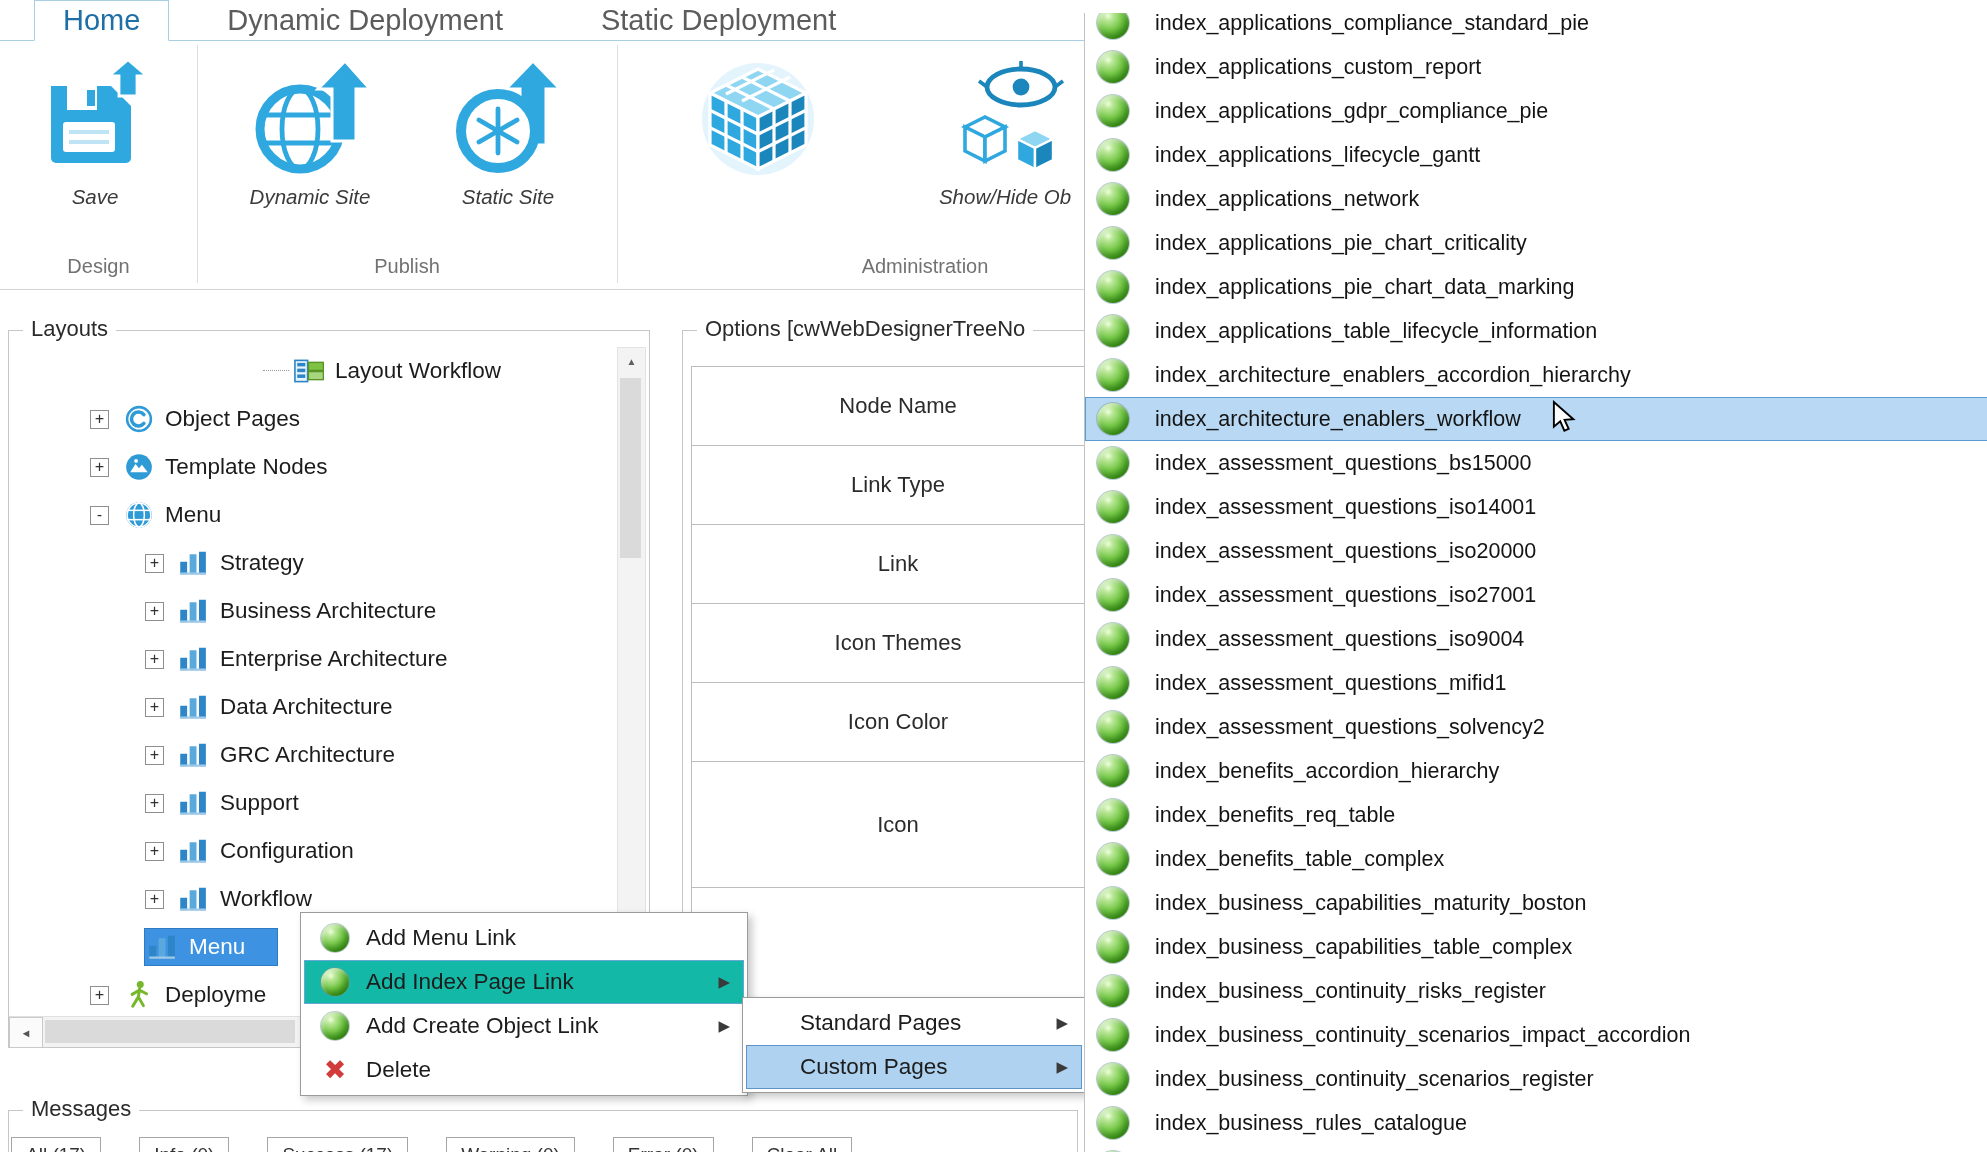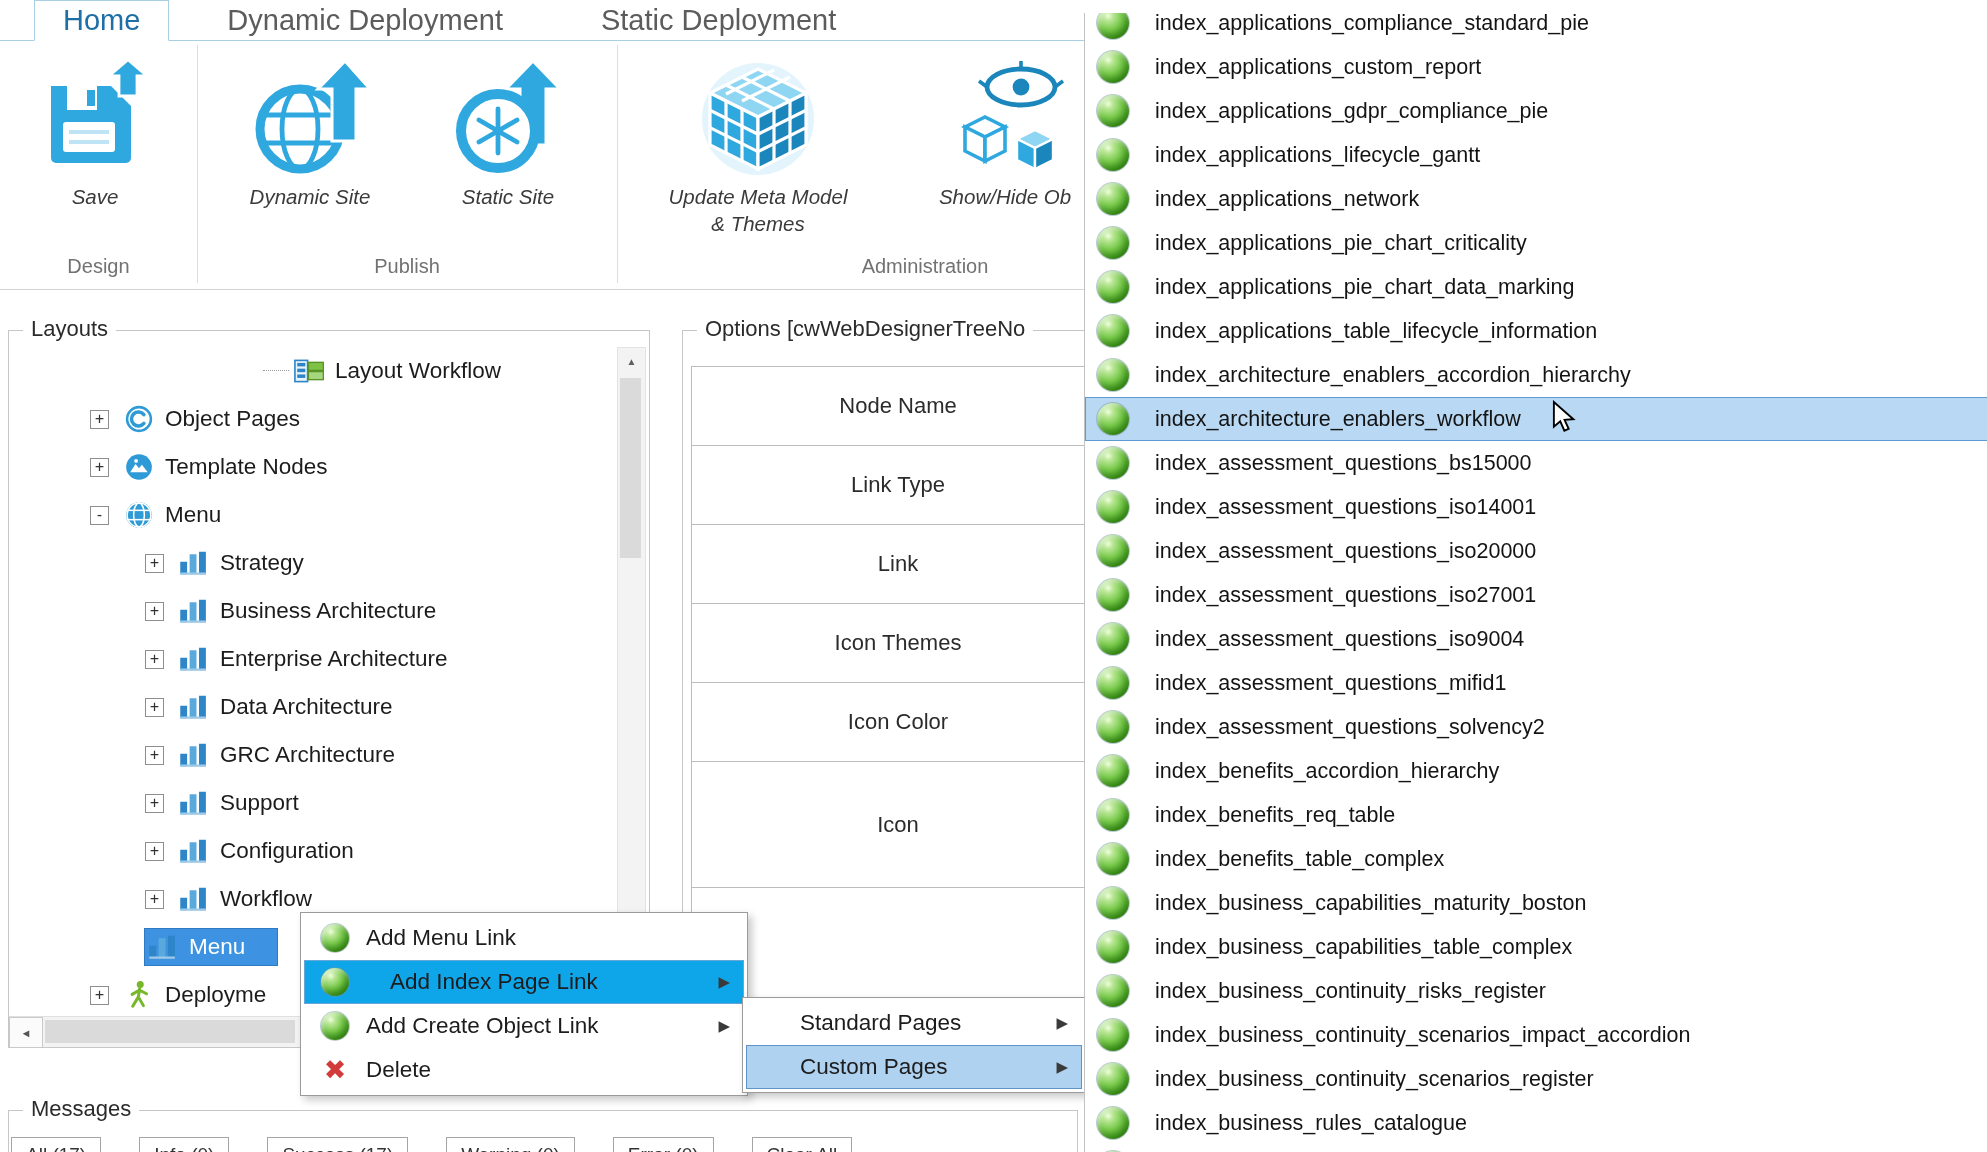--- a/index.html
+++ b/index.html
@@ -174,8 +174,6 @@
           </g>
         </svg>
       </span>
-      <span class="rlabel">Update Meta Model
-&amp; Themes</span>
     </div>
 
     <div class="rbtn" style="left:905px;width:200px">

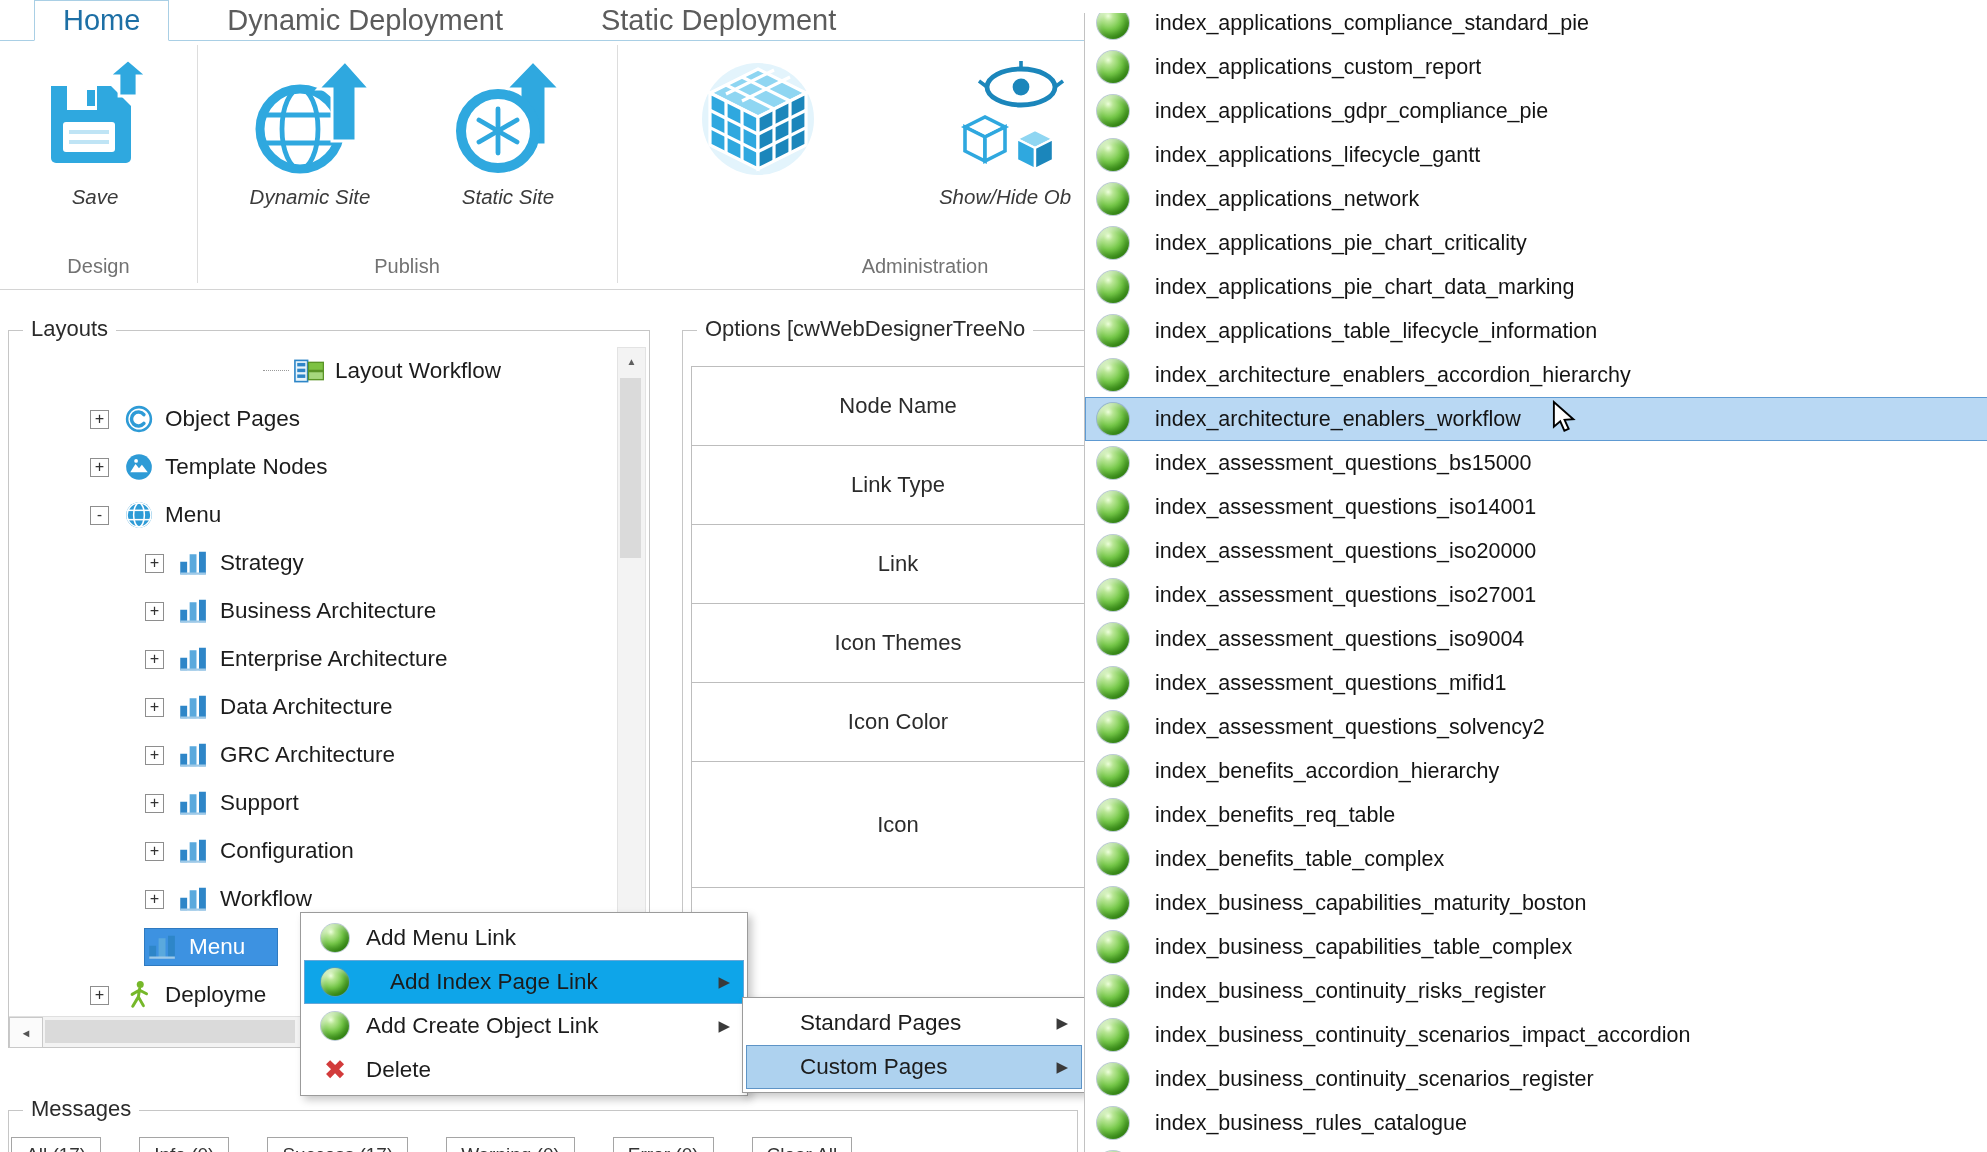--- a/index.html
+++ b/index.html
@@ -69,7 +69,7 @@
   .micon{width:30px;height:30px;margin:0 16px 0 6px;flex:none;display:flex;align-items:center;justify-content:center;}
   .redx{color:#d23b3b;font-size:27px;font-weight:bold;}
   .marrow{position:absolute;right:14px;font-size:15px;color:#3a3a3a;}
-  .cmi.hl{background:#0ea5e9;outline:1px solid #66a7d8;outline-offset:-1px;gap:24px;}
+  .cmi.hl{background:#14b8a6;outline:1px solid #66a7d8;outline-offset:-1px;}
   #smenu{position:absolute;left:742px;top:997px;width:336px;background:#fff;border:1px solid #9b9b9b;
          box-shadow:4px 4px 8px rgba(0,0,0,.22);padding:3px;z-index:60;}
   .smi{height:44px;display:flex;align-items:center;position:relative;padding-left:54px;font-size:22.5px;color:#1c1c1c;}

